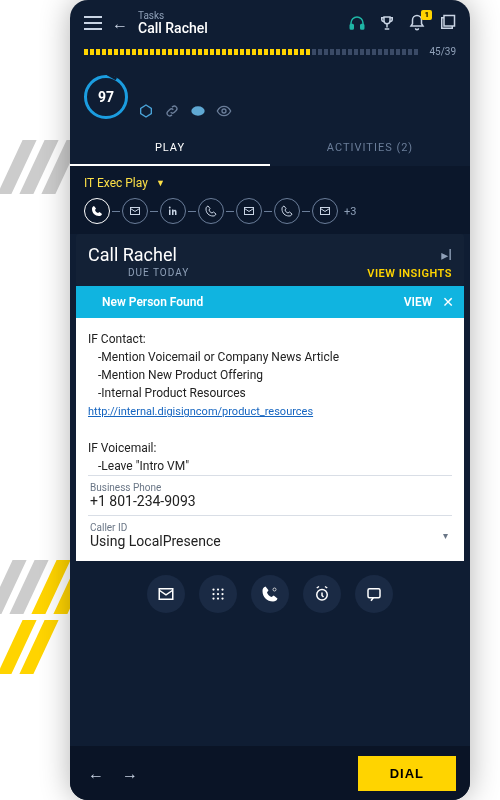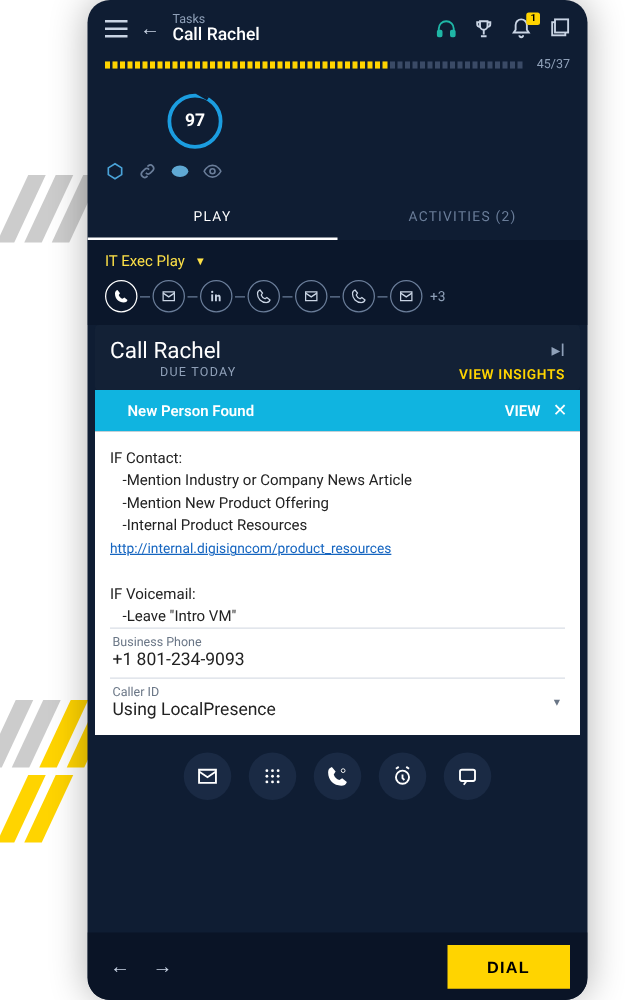--- a/index.html
+++ b/index.html
@@ -229,7 +229,7 @@
         <div class="tick remain"></div>
         <div class="tick remain"></div>
       </div>
-    <div class="progress-text">45/37</div>
+    <div class="progress-text">45/39</div>
   </div>
 
   <div class="contact-row">

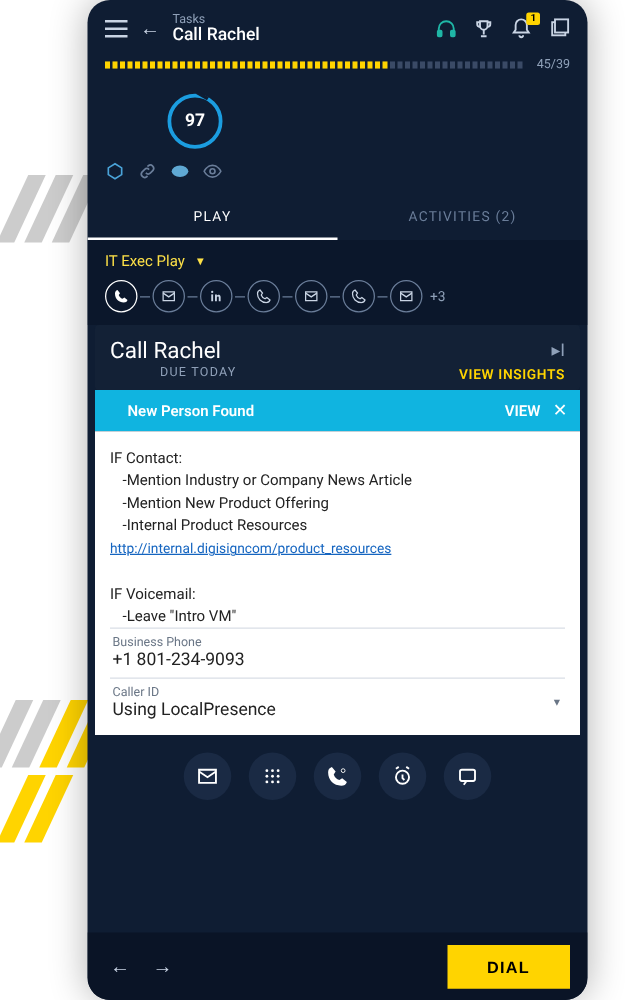--- a/index.html
+++ b/index.html
@@ -53,7 +53,7 @@
   .title { font-size:11px; color:#b6c3d6; }
   .company { font-size:11px; color:#ffd400; }
   .time { font-size:11px; color:#8fa0b8; }
-  .contact-right { display:flex; flex-direction:column; align-items:flex-end; gap:10px; }
+  .contact-right { display:flex; flex-direction:row; align-items:flex-end; gap:10px; }
   .score-ring { width:44px; height:44px; border-radius:50%; border:3px solid #1b9de0; display:flex; align-items:center; justify-content:center; color:#fff; font-weight:bold; font-size:14px; position:relative; }
   .score-ring::before { content:''; position:absolute; top:-3px; right:8px; width:10px; height:3px; background:#0f1d33; transform:rotate(30deg); }
   .mini-icons { display:flex; gap:10px; }

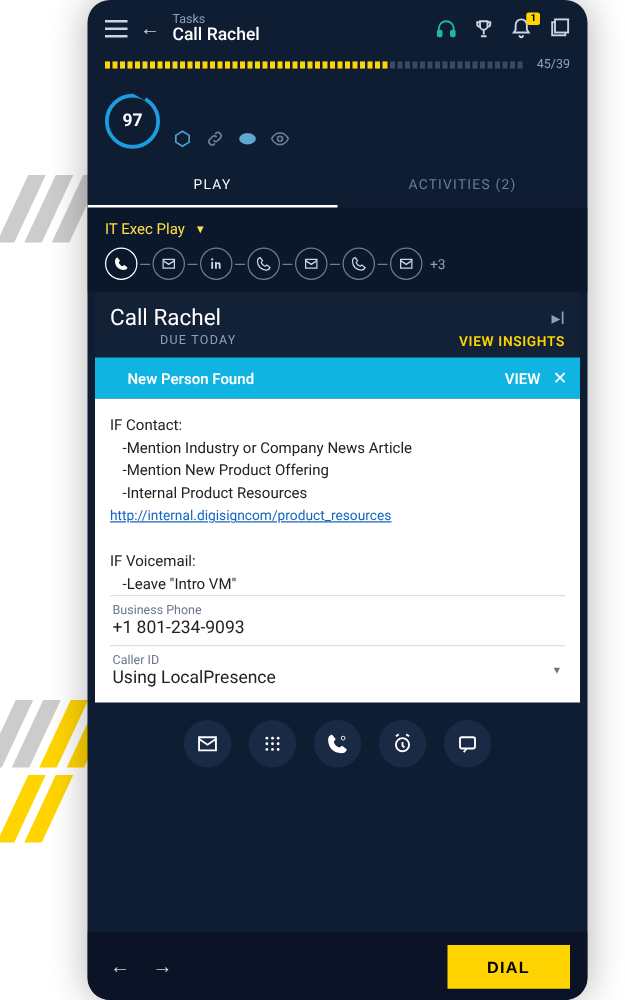--- a/index.html
+++ b/index.html
@@ -337,7 +337,7 @@
     <div class="white-card">
       <div class="wc-body">
         <div>IF Contact:</div>
-        <div style="padding-left:10px">-Mention Industry or Company News Article</div>
+        <div style="padding-left:10px">-Mention Voicemail or Company News Article</div>
         <div style="padding-left:10px">-Mention New Product Offering</div>
         <div style="padding-left:10px">-Internal Product Resources</div>
         <a href="#" class="wc-link">http://internal.digisigncom/product_resources</a>

